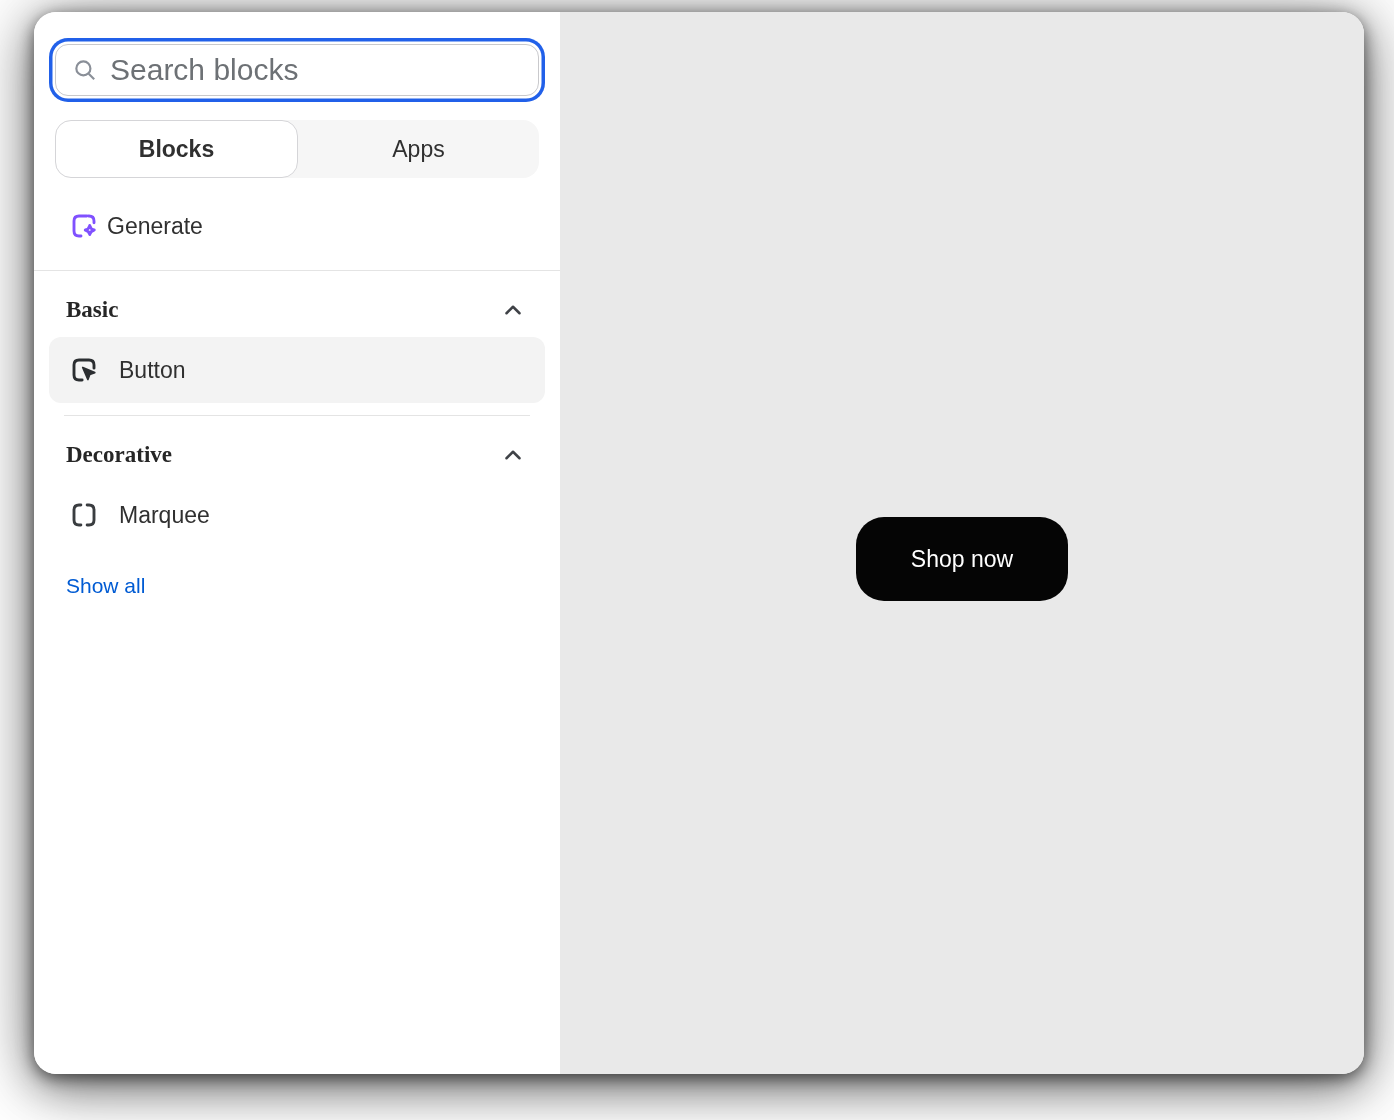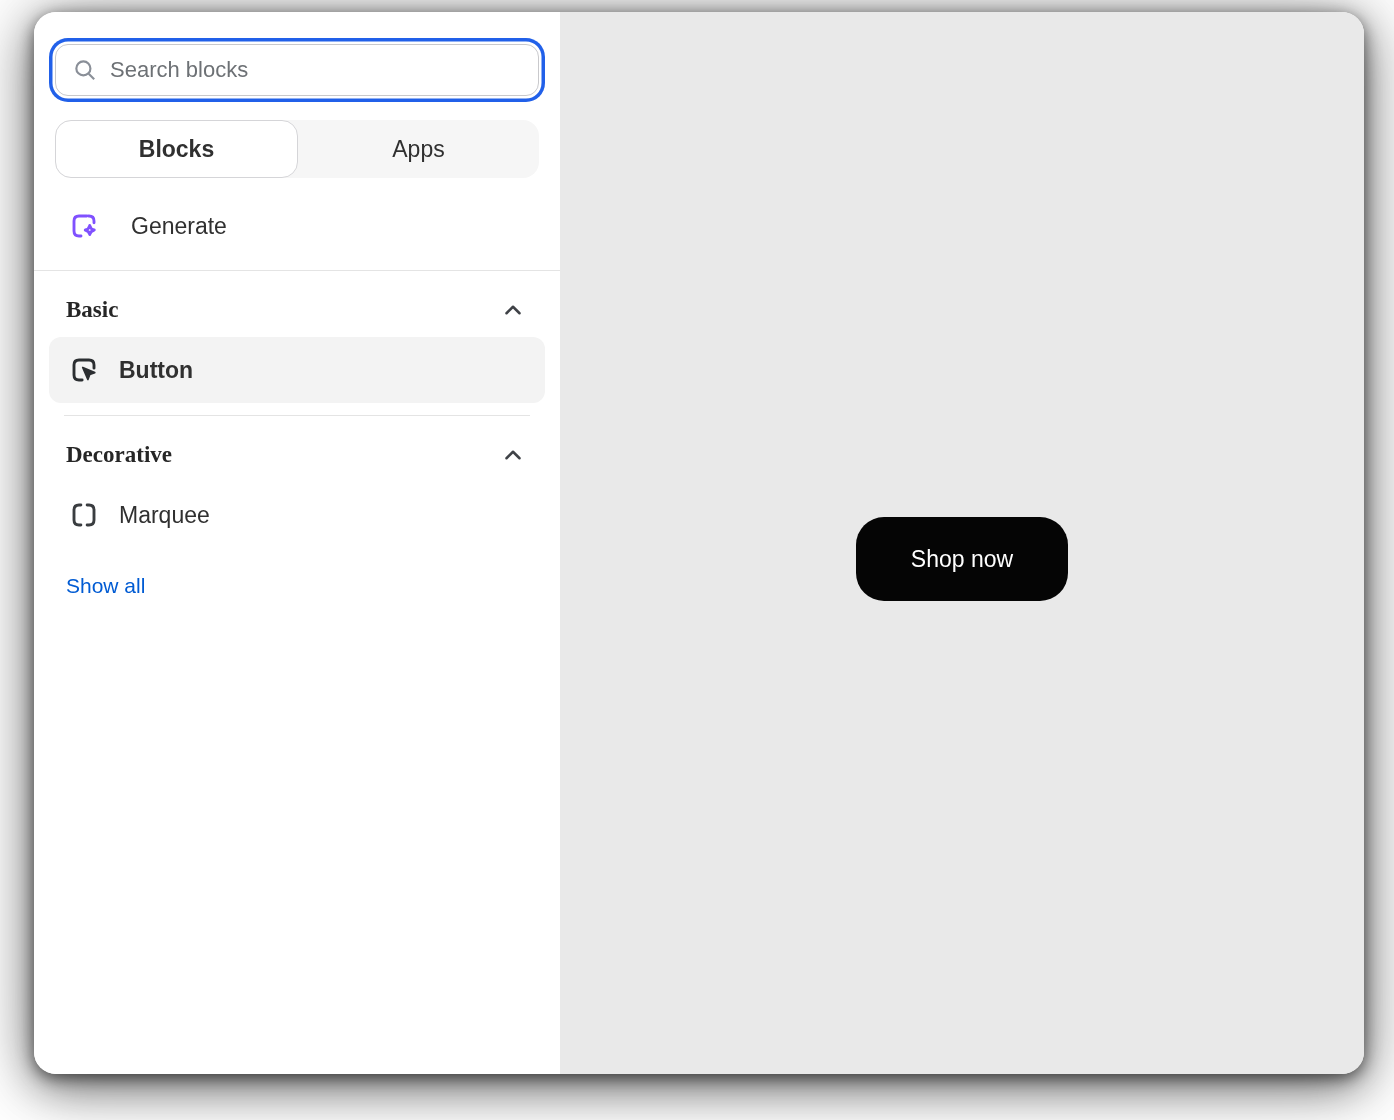--- a/index.html
+++ b/index.html
@@ -21,7 +21,7 @@
     background:#fff; display:flex; align-items:center; padding:0 16px; gap:12px;
     box-shadow:0 0 0 2.5px #ffffff, 0 0 0 6px #2160e9;
   }
-  .search-placeholder { color:#6d7175; font-size:22px; }
+  .search-placeholder { color:#6d7175; font-size:30px; }
 
   .tabs { margin:18px 21px 0 21px; height:58px; background:#f6f6f6; border-radius:16px; display:flex; }
   .tab { flex:1; display:flex; align-items:center; justify-content:center; font-size:23px; color:#303030; border-radius:16px; cursor:pointer; }

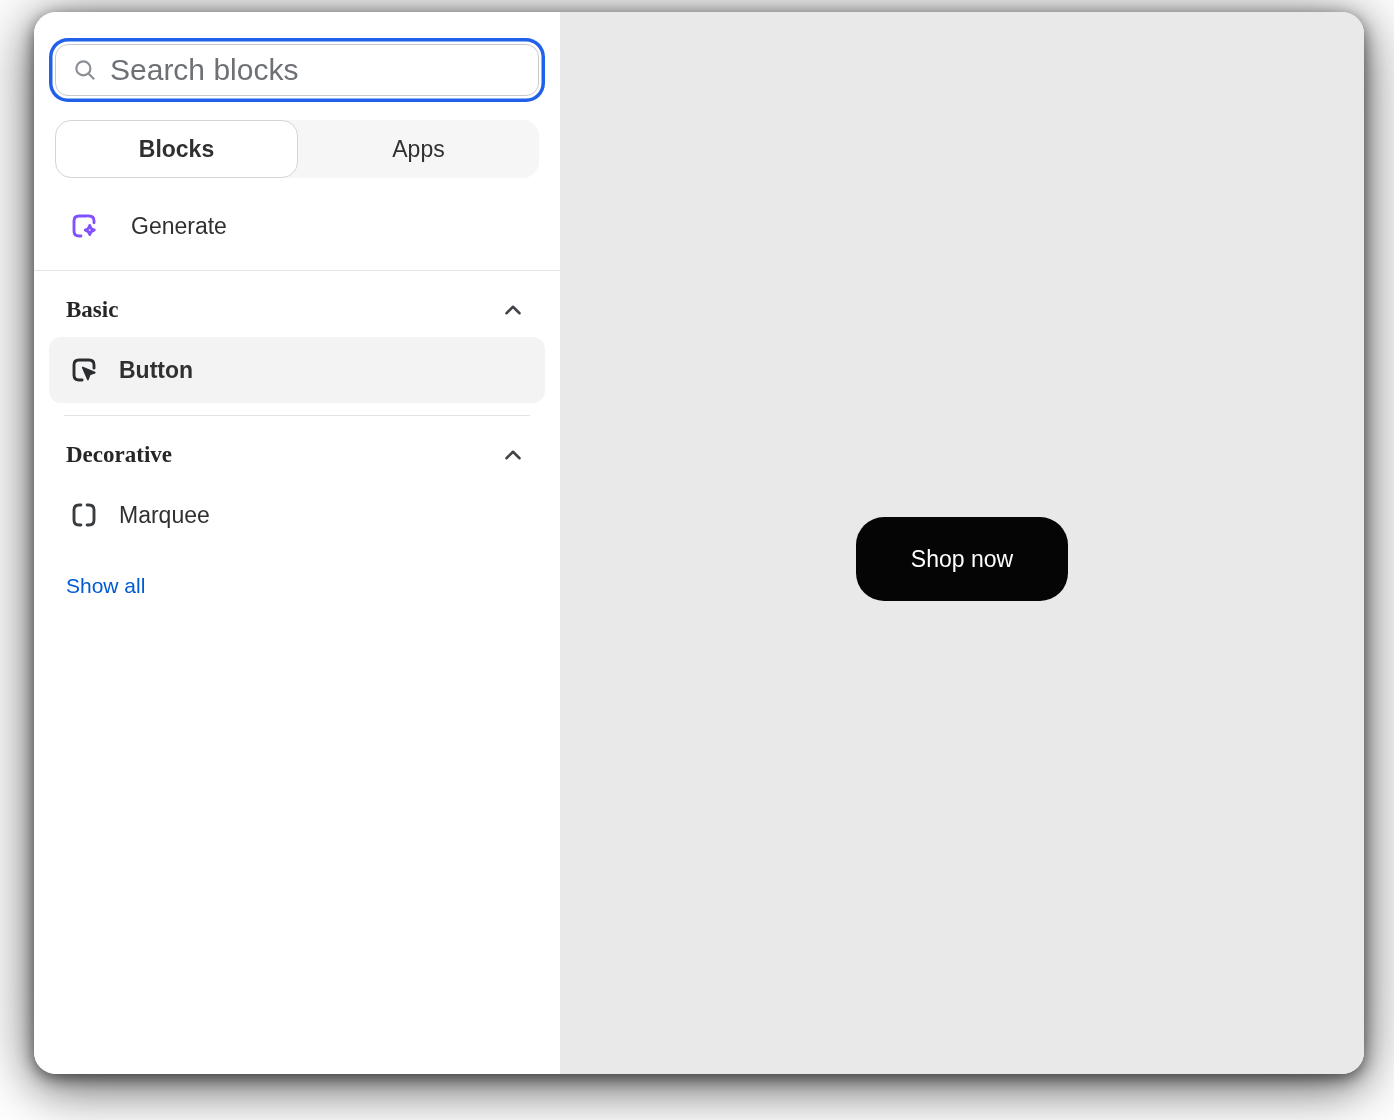--- a/index.html
+++ b/index.html
@@ -27,7 +27,7 @@
   .tab { flex:1; display:flex; align-items:center; justify-content:center; font-size:23px; color:#303030; border-radius:16px; cursor:pointer; }
   .tab.selected { background:#ffffff; border:1.5px solid #d5d5d8; font-weight:700; }
 
-  .generate-row { margin:20px 15px 0 15px; height:56px; display:flex; align-items:center; gap:32px; padding:0 20px; border-radius:12px; cursor:pointer; }
+  .generate-row { margin:20px 15px 0 15px; height:56px; display:flex; align-items:center; gap:8px; padding:0 20px; border-radius:12px; cursor:pointer; }
   .row-label { font-size:23px; color:#303030; }
 
   .divider-full { margin-top:16px; border-top:1.5px solid #e4e4e4; }

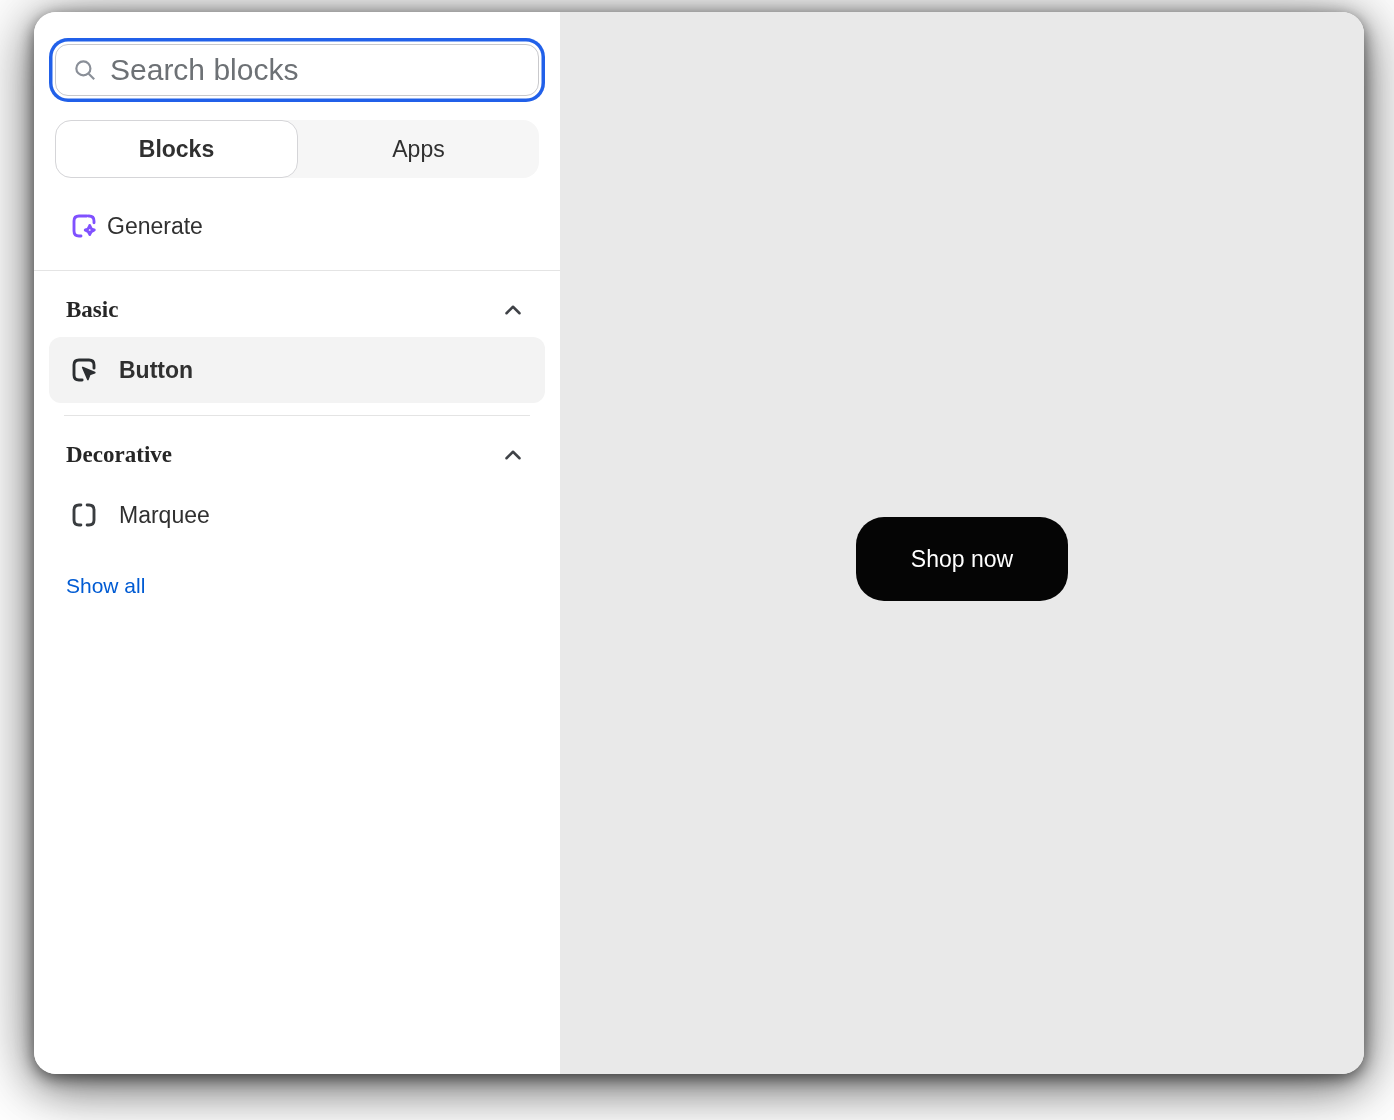--- a/index.html
+++ b/index.html
@@ -39,7 +39,7 @@
   .rows { padding:0 15px; }
   .item-row { height:66px; margin-top:14px; display:flex; align-items:center; gap:20px; padding:0 20px; border-radius:12px; cursor:pointer; }
   .item-row.selected { background:#f3f3f3; }
-  .item-row.selected .row-label { font-weight:700; }
+  .item-row.selected .row-label { font-weight:400; }
 
   .show-all { margin:26px 0 0 32px; font-size:21px; color:#005bd3; cursor:pointer; width:max-content; }
 

